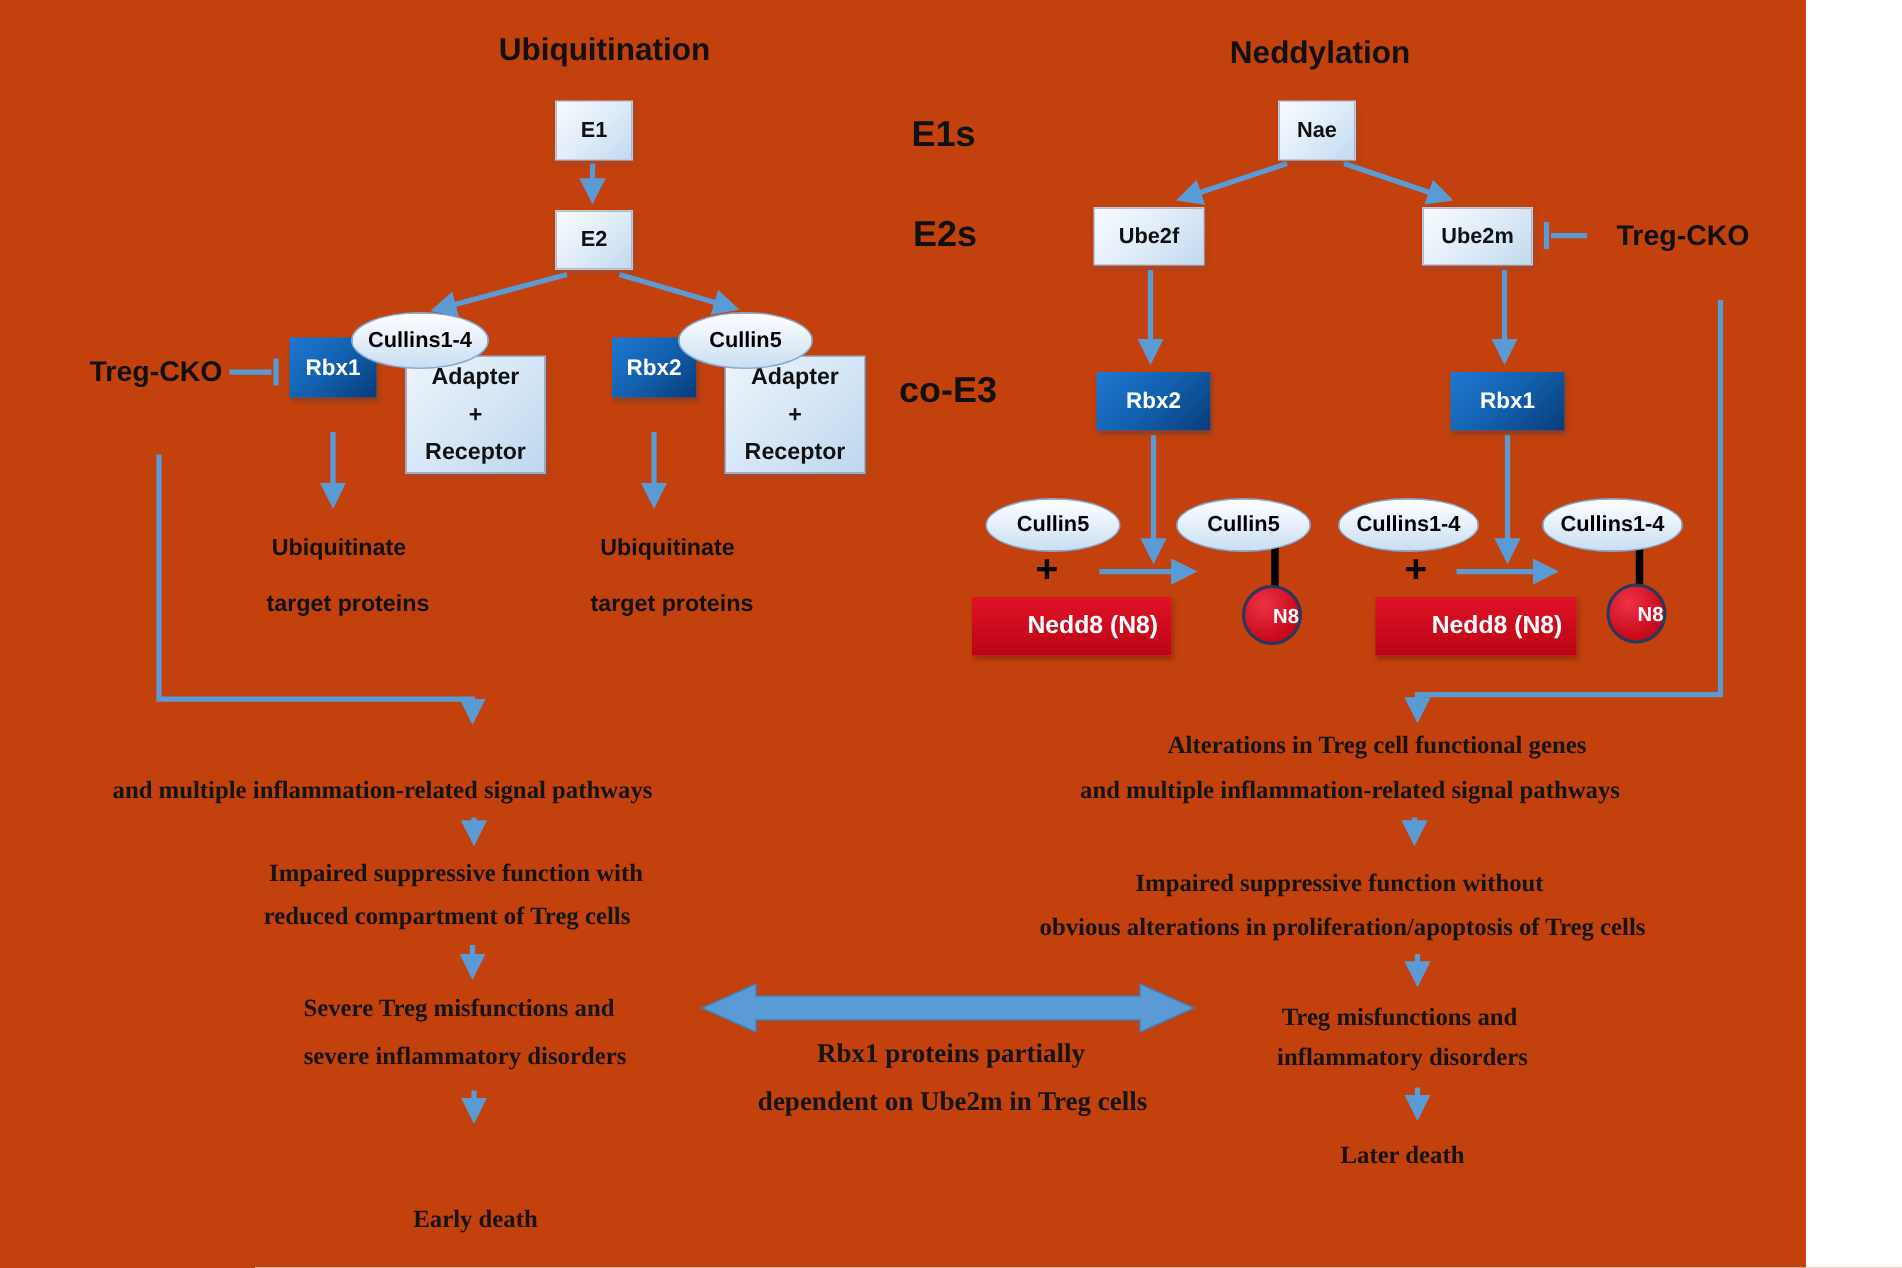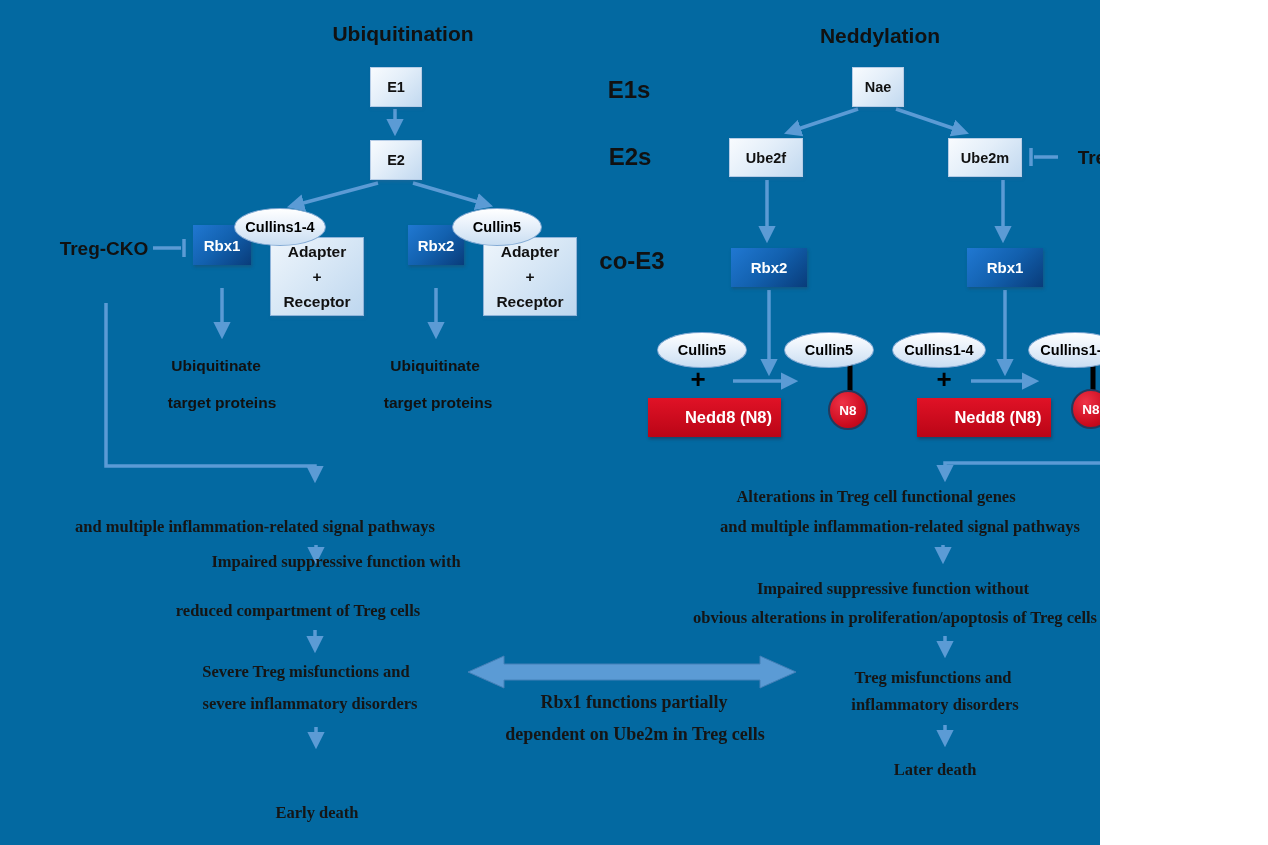--- a/index.html
+++ b/index.html
@@ -4,7 +4,7 @@
 <style>
   html,body{margin:0;padding:0;background:#fff;}
   #figure{
-    position:relative;width:1100px;height:845px;background:#0369a1;overflow:hidden;
+    position:relative;width:1204px;height:845px;background:#c2410c;overflow:hidden;
     font-family:"Liberation Sans",sans-serif;color:#1a1a1a;
   }
   #connectors{position:absolute;left:0;top:0;width:1268px;height:845px;}

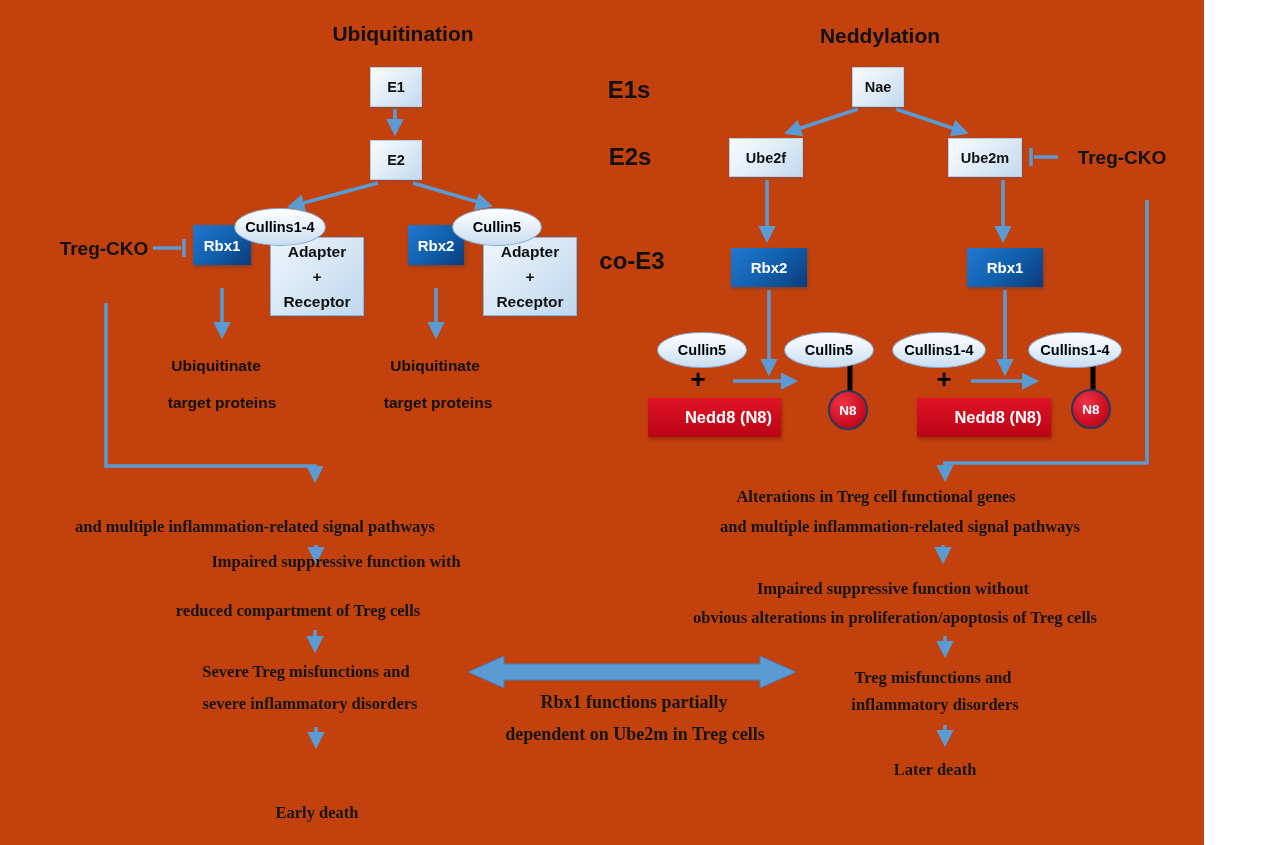--- a/index.html
+++ b/index.html
@@ -53,7 +53,7 @@
     font-weight:bold;font-size:13.5px;color:#fff;
   }
   .plus{font-size:26px;font-weight:bold;color:#000;}
-  .outcome{font-size:15.5px;font-weight:bold;color:#111;}
+  .outcome{font-size:15.5px;font-weight:bold;color:#111;margin-left:10px;}
   .flowtext{
     font-family:"Liberation Serif",serif;font-weight:bold;font-size:16.5px;color:#151515;
   }

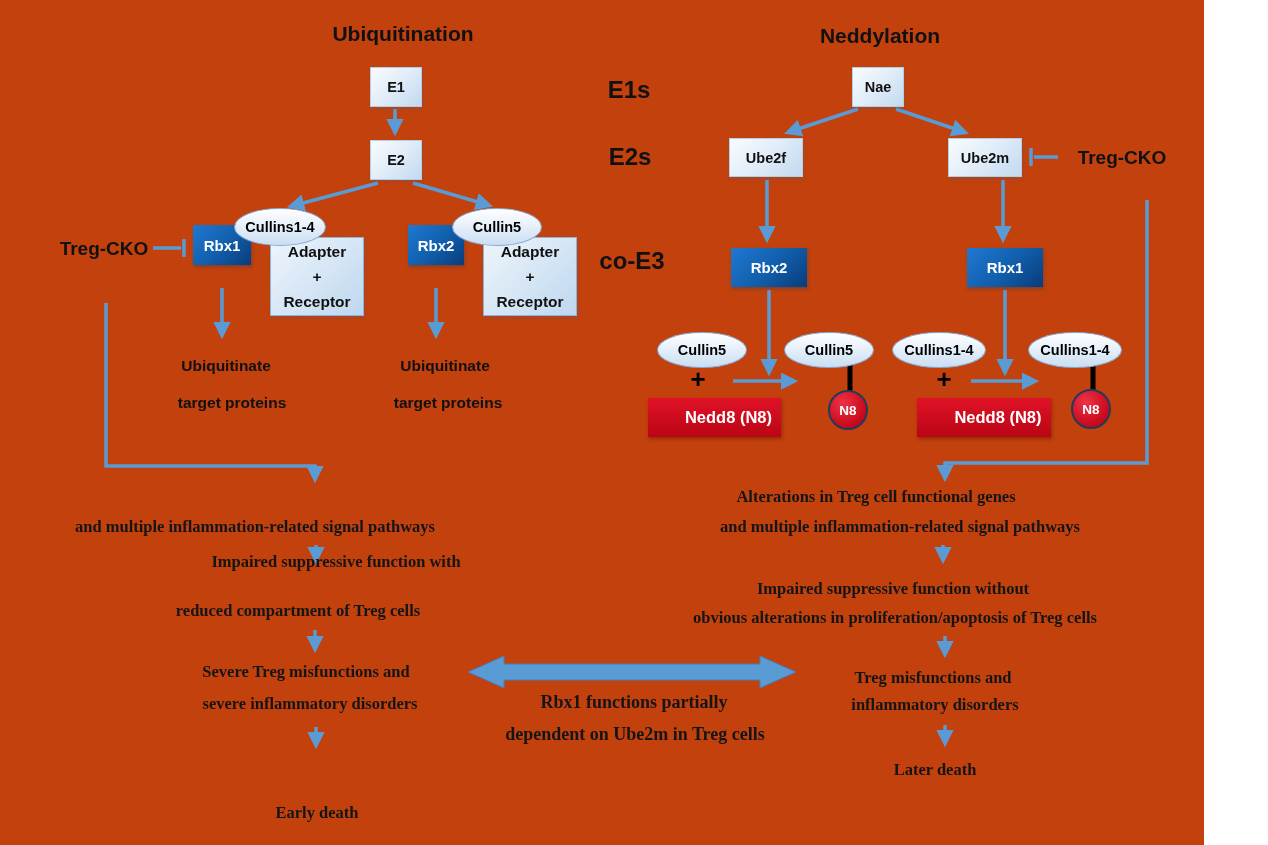--- a/index.html
+++ b/index.html
@@ -49,7 +49,7 @@
     border-radius:50%;
     background:radial-gradient(circle at 35% 30%,#ee3246 0%,#cb0b1e 65%,#a90414 100%);
     border:2.5px solid #223a5e;box-sizing:border-box;
-    display:flex;align-items:center;justify-content:center;
+    display:flex;align-items:center;justify-content:flex-end;
     font-weight:bold;font-size:13.5px;color:#fff;
   }
   .plus{font-size:26px;font-weight:bold;color:#000;}

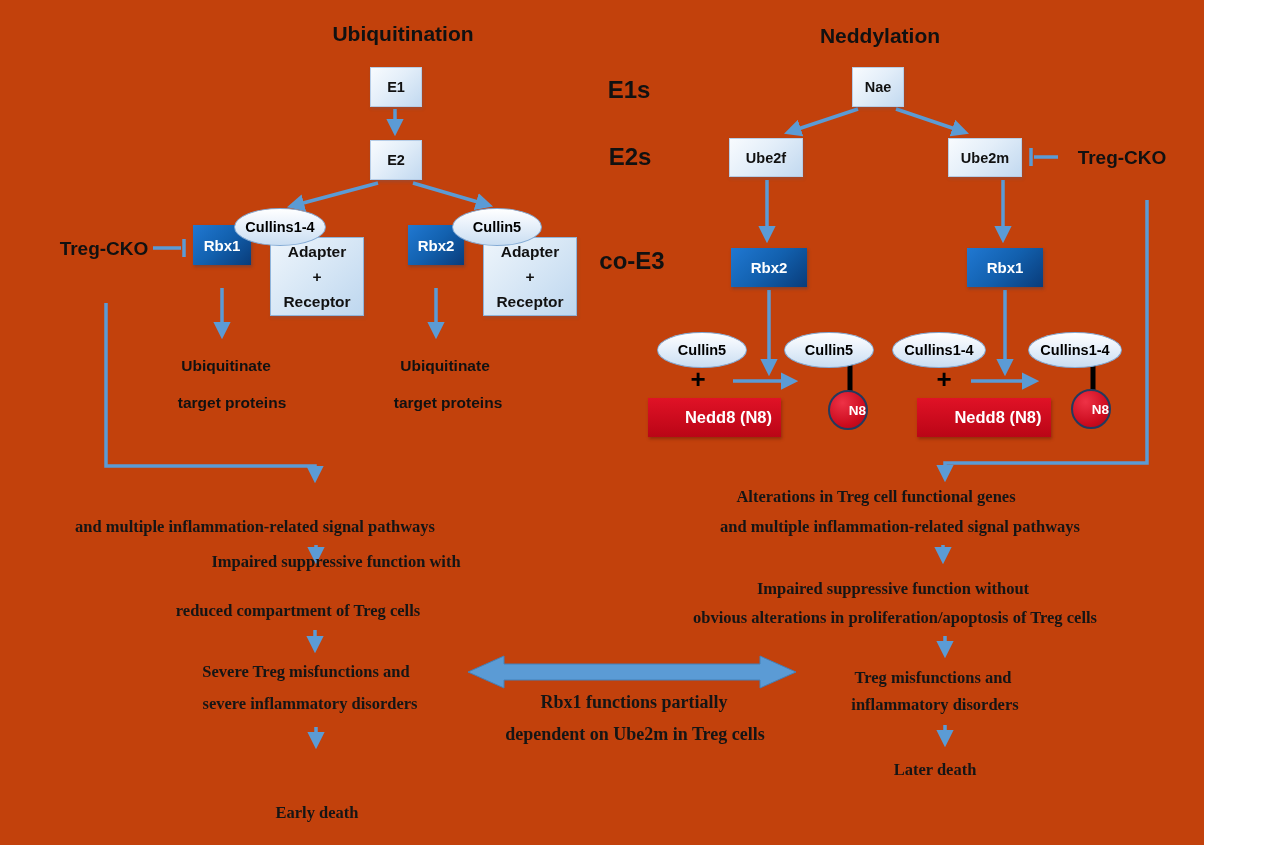--- a/index.html
+++ b/index.html
@@ -204,7 +204,7 @@
   <div class="abs ctr flowtext" style="left:310px;top:694px;">severe inflammatory disorders</div>
   <div class="abs ctr flowtext" style="left:317px;top:755px;margin-top:48px;">Early death</div>
 
-  <div class="abs ctr flowtext" style="left:876px;top:487px;">Alterations in Treg cell functional genes</div>
+  <div class="abs ctr flowtext" style="left:918px;top:487px;">Alterations in Treg cell functional genes</div>
   <div class="abs ctr flowtext" style="left:900px;top:517px;">and multiple inflammation-related signal pathways</div>
   <div class="abs ctr flowtext" style="left:895px;top:608px;">obvious alterations in proliferation/apoptosis of Treg cells</div>
   <div class="abs ctr flowtext" style="left:893px;top:579px;">Impaired suppressive function without</div>

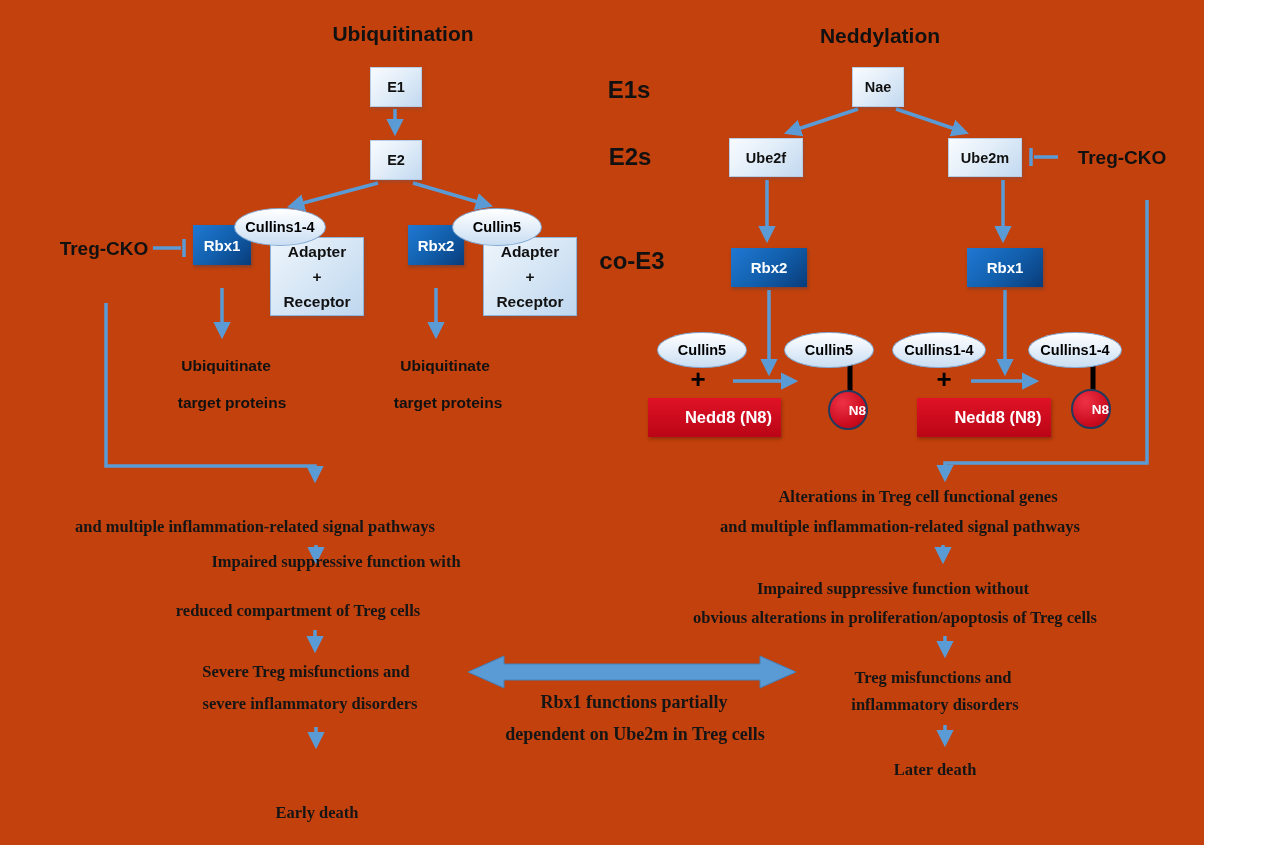--- a/index.html
+++ b/index.html
@@ -198,7 +198,7 @@
   </div>
 
   <div class="abs ctr flowtext" style="left:255px;top:517px;">and multiple inflammation-related signal pathways</div>
-  <div class="abs ctr flowtext" style="left:304px;top:552px;margin-left:32px;">Impaired suppressive function with</div>
+  <div class="abs ctr flowtext" style="left:304px;top:572px;">Impaired suppressive function with</div>
   <div class="abs ctr flowtext" style="left:298px;top:601px;">reduced compartment of Treg cells</div>
   <div class="abs ctr flowtext" style="left:306px;top:662px;">Severe Treg misfunctions and</div>
   <div class="abs ctr flowtext" style="left:310px;top:694px;">severe inflammatory disorders</div>

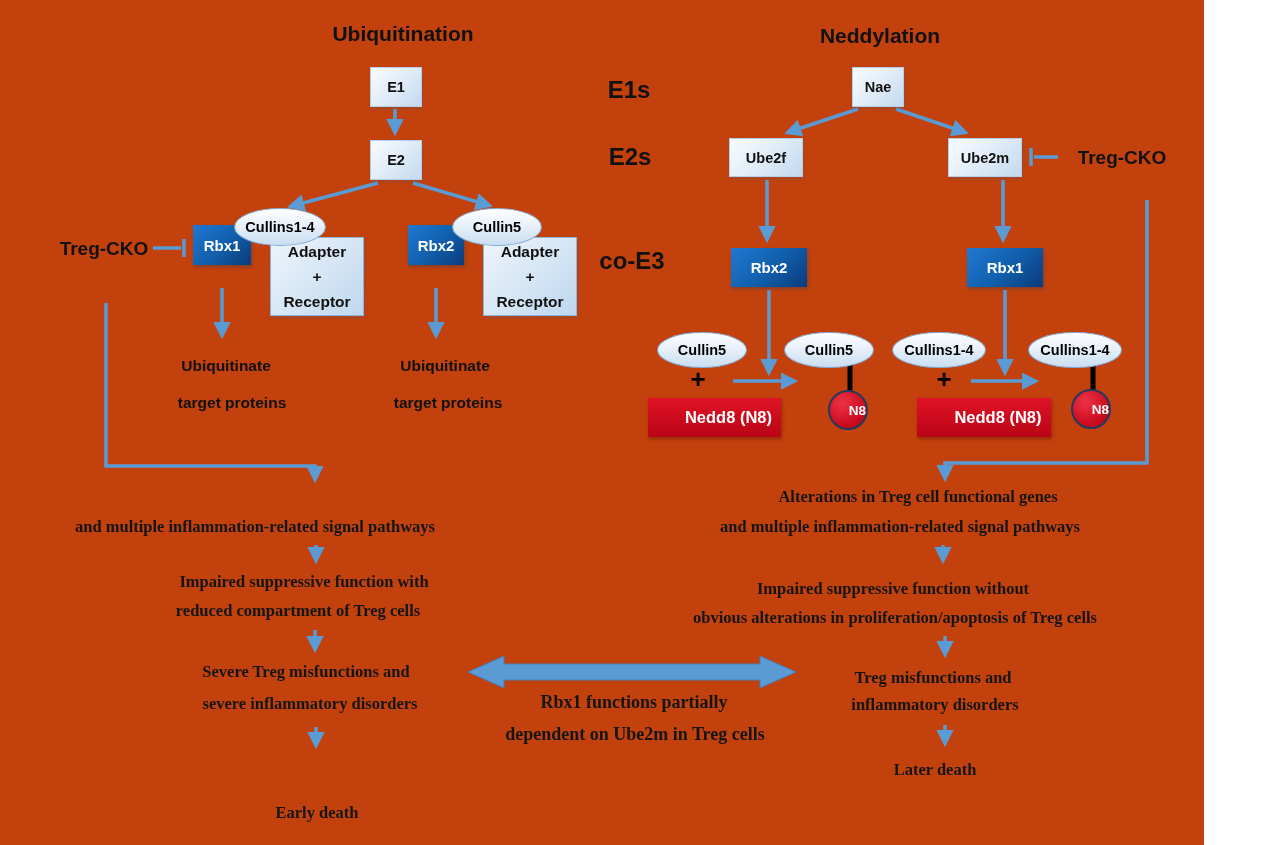--- a/index.html
+++ b/index.html
@@ -212,7 +212,7 @@
   <div class="abs ctr flowtext" style="left:935px;top:695px;">inflammatory disorders</div>
   <div class="abs ctr flowtext" style="left:935px;top:760px;">Later death</div>
 
-  <div class="abs ctr caption" style="left:634px;top:692px;">Rbx1 functions partially</div>
+  <div class="abs ctr caption" style="left:634px;top:692px;">Rbx1 proteins partially</div>
   <div class="abs ctr caption" style="left:635px;top:724px;">dependent on Ube2m in Treg cells</div>
 
 </div>

